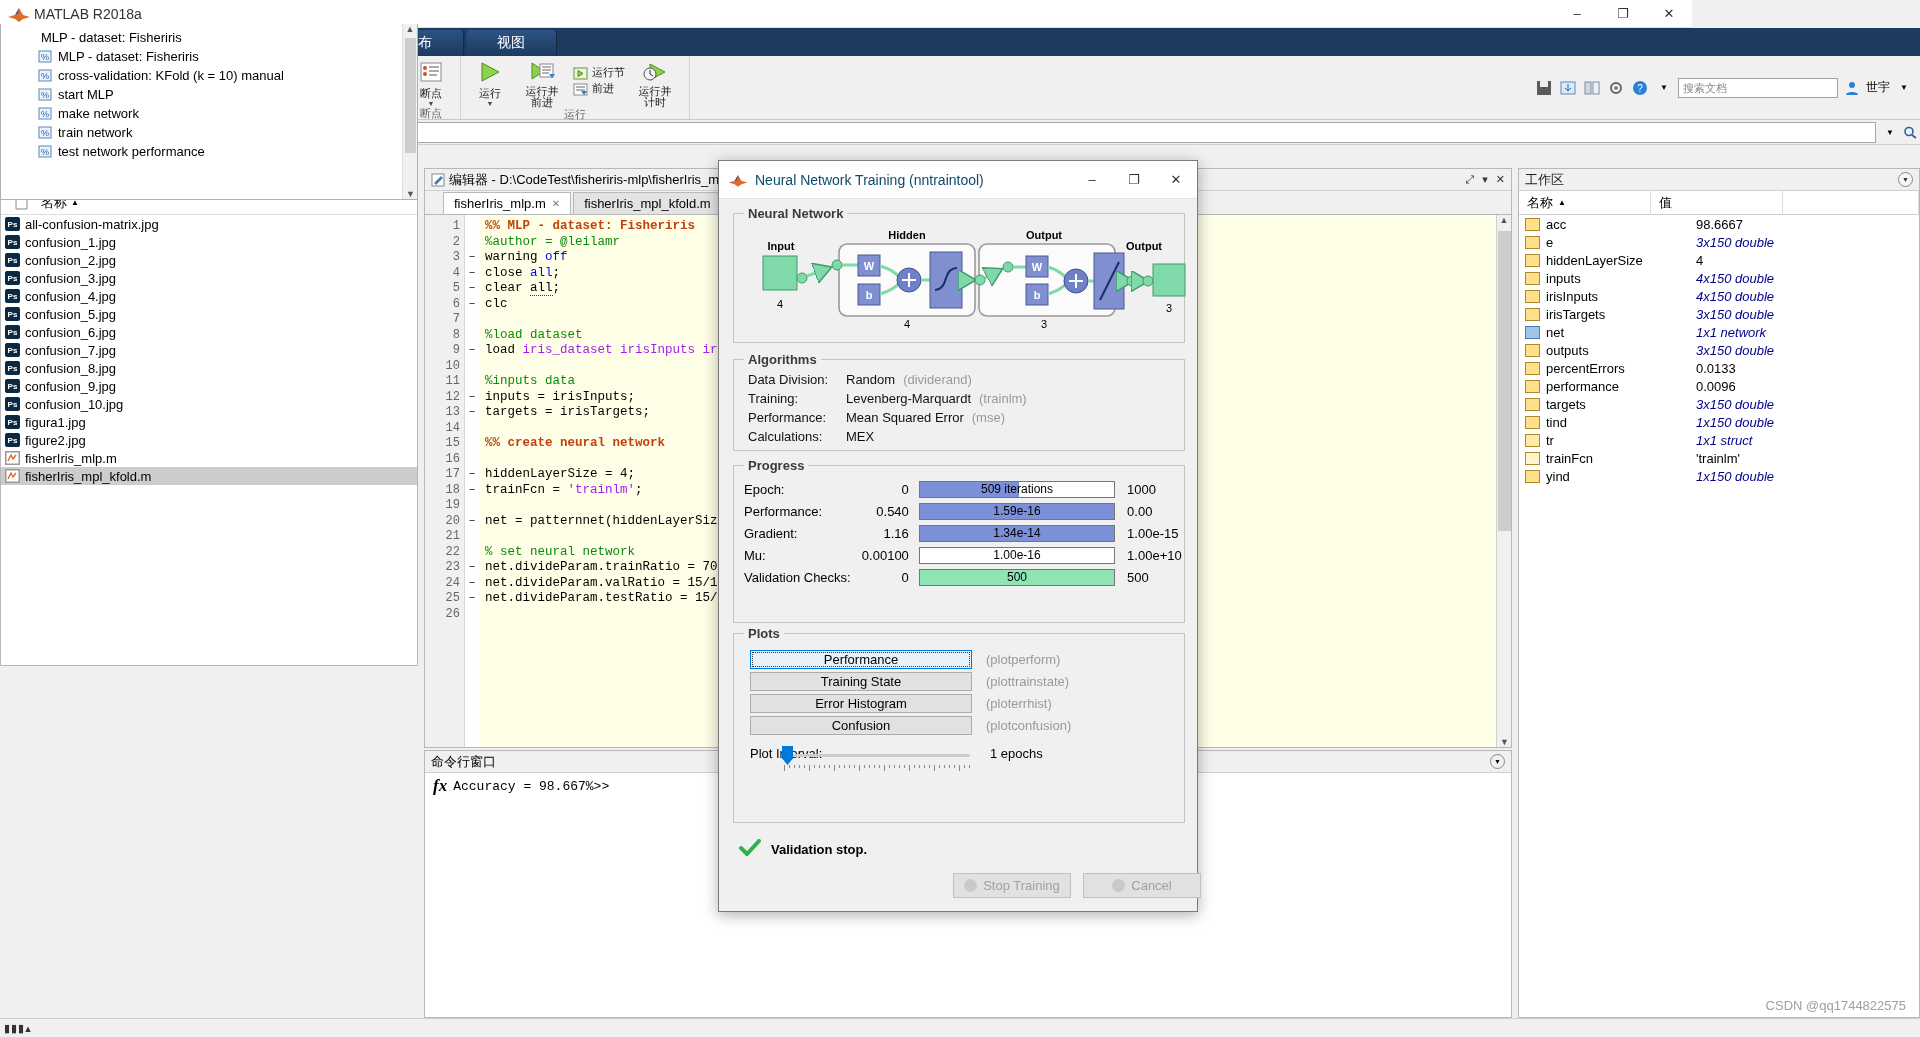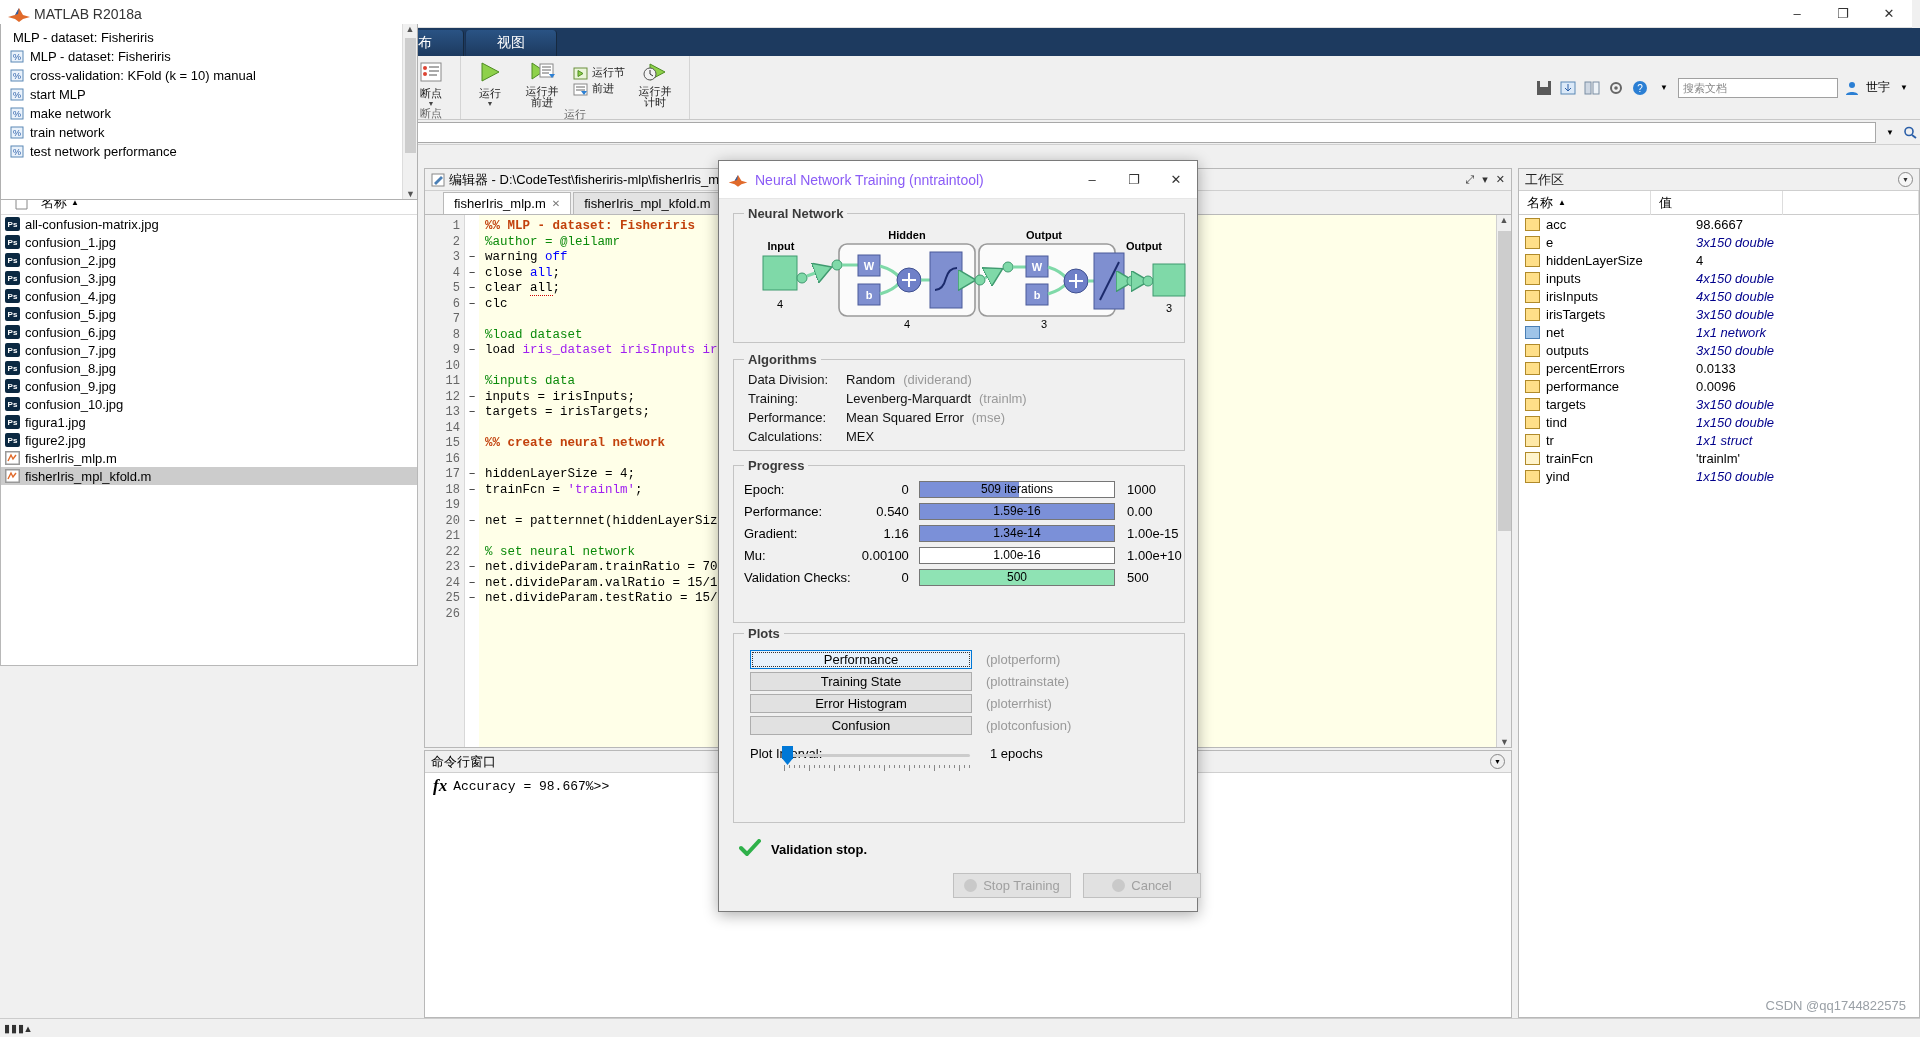--- a/index.html
+++ b/index.html
@@ -12,7 +12,7 @@
   }
   
   #titlebar {
-    position:absolute; left:0; top:0; width:1912px; height:28px;
+    position:absolute; left:0; top:0; width:1692px; height:28px;
     background:#ffffff; border-bottom:1px solid #e0e0e0;
     display:flex; align-items:center;
   }

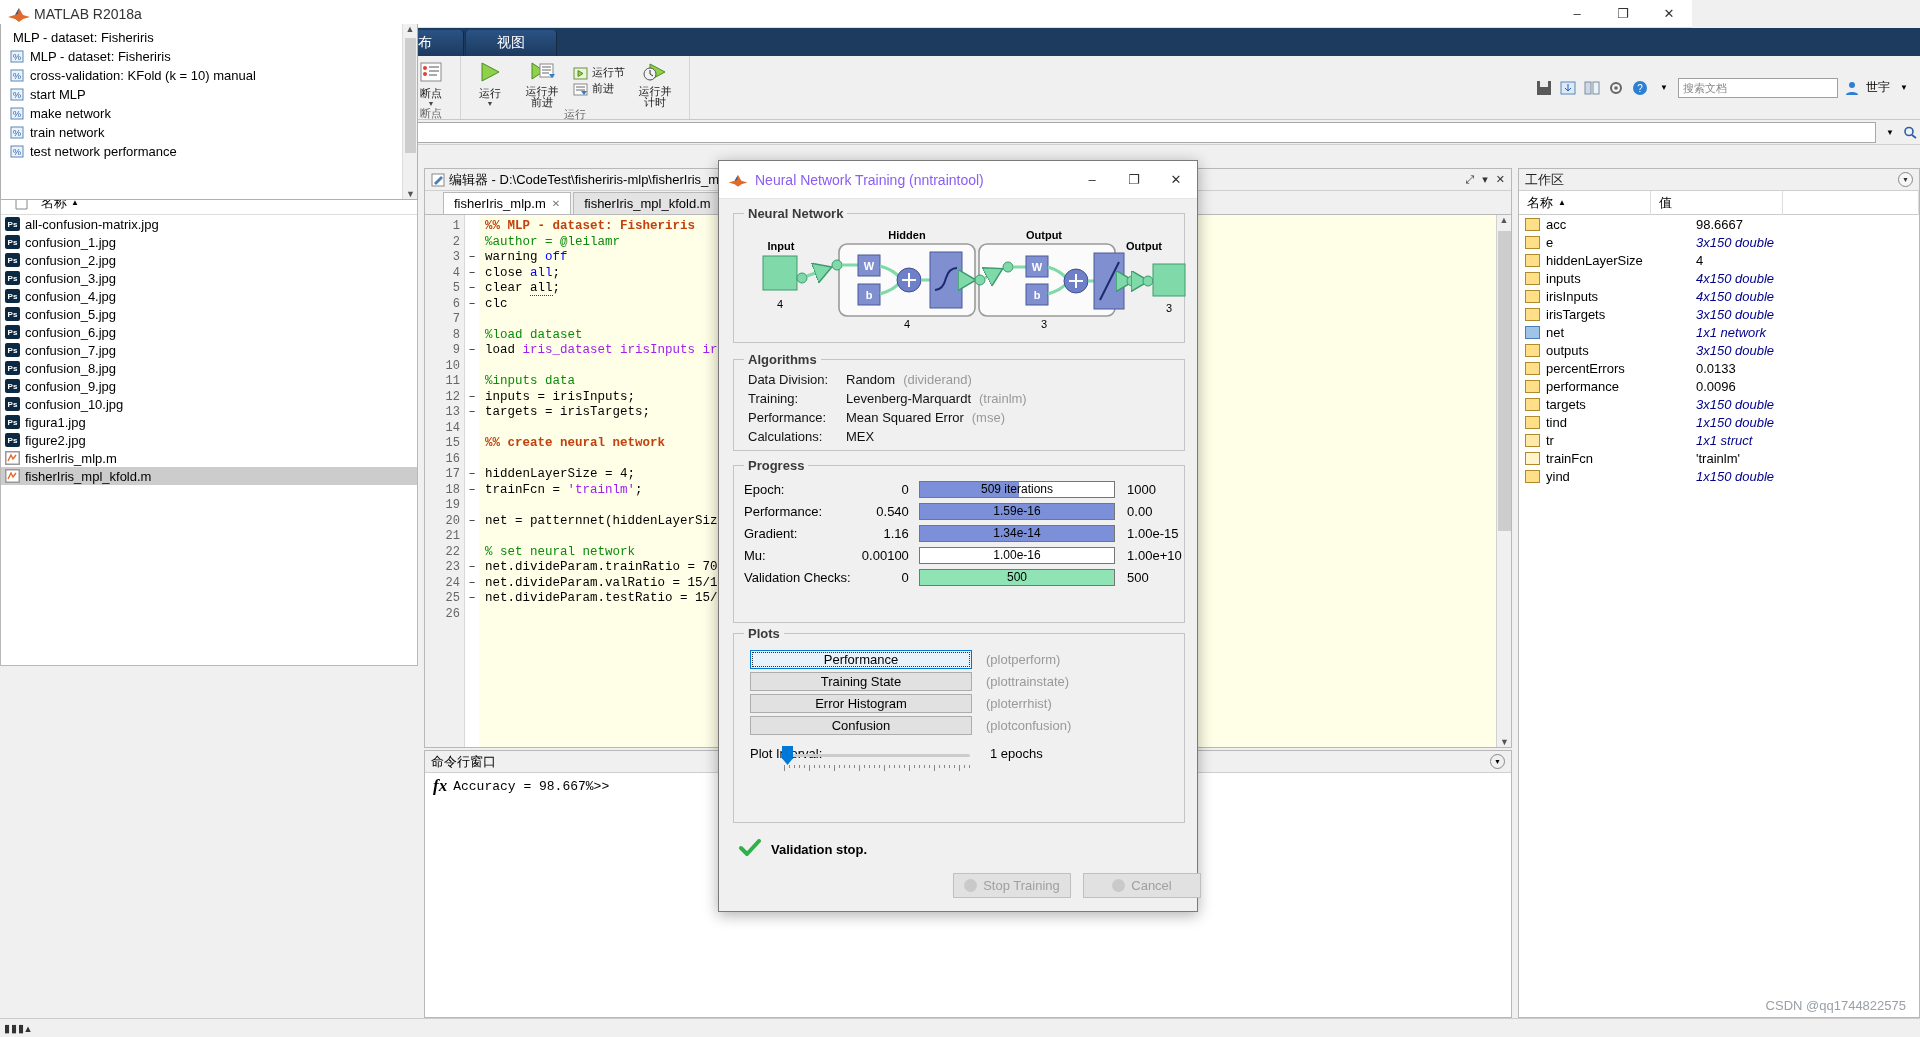--- a/index.html
+++ b/index.html
@@ -670,7 +670,7 @@
     <span>fisherIris_mpl_kfold.m  (脚本)</span>
     <span class="chev">⌄</span>
   </div>
-  <div style="border:1px solid #b0b0b0;border-top:none;height:176px;background:#fff;position:relative;">
+  <div style="border:1px solid #b0b0b0;border-top:none;height:176px;background:#fff;position:relative;padding-left:28px;">
     <div style="padding:6px 0 2px 12px;font-size:13px;">MLP - dataset: Fisheriris</div>
     <div id="detailitems">
         <div class="detrow">

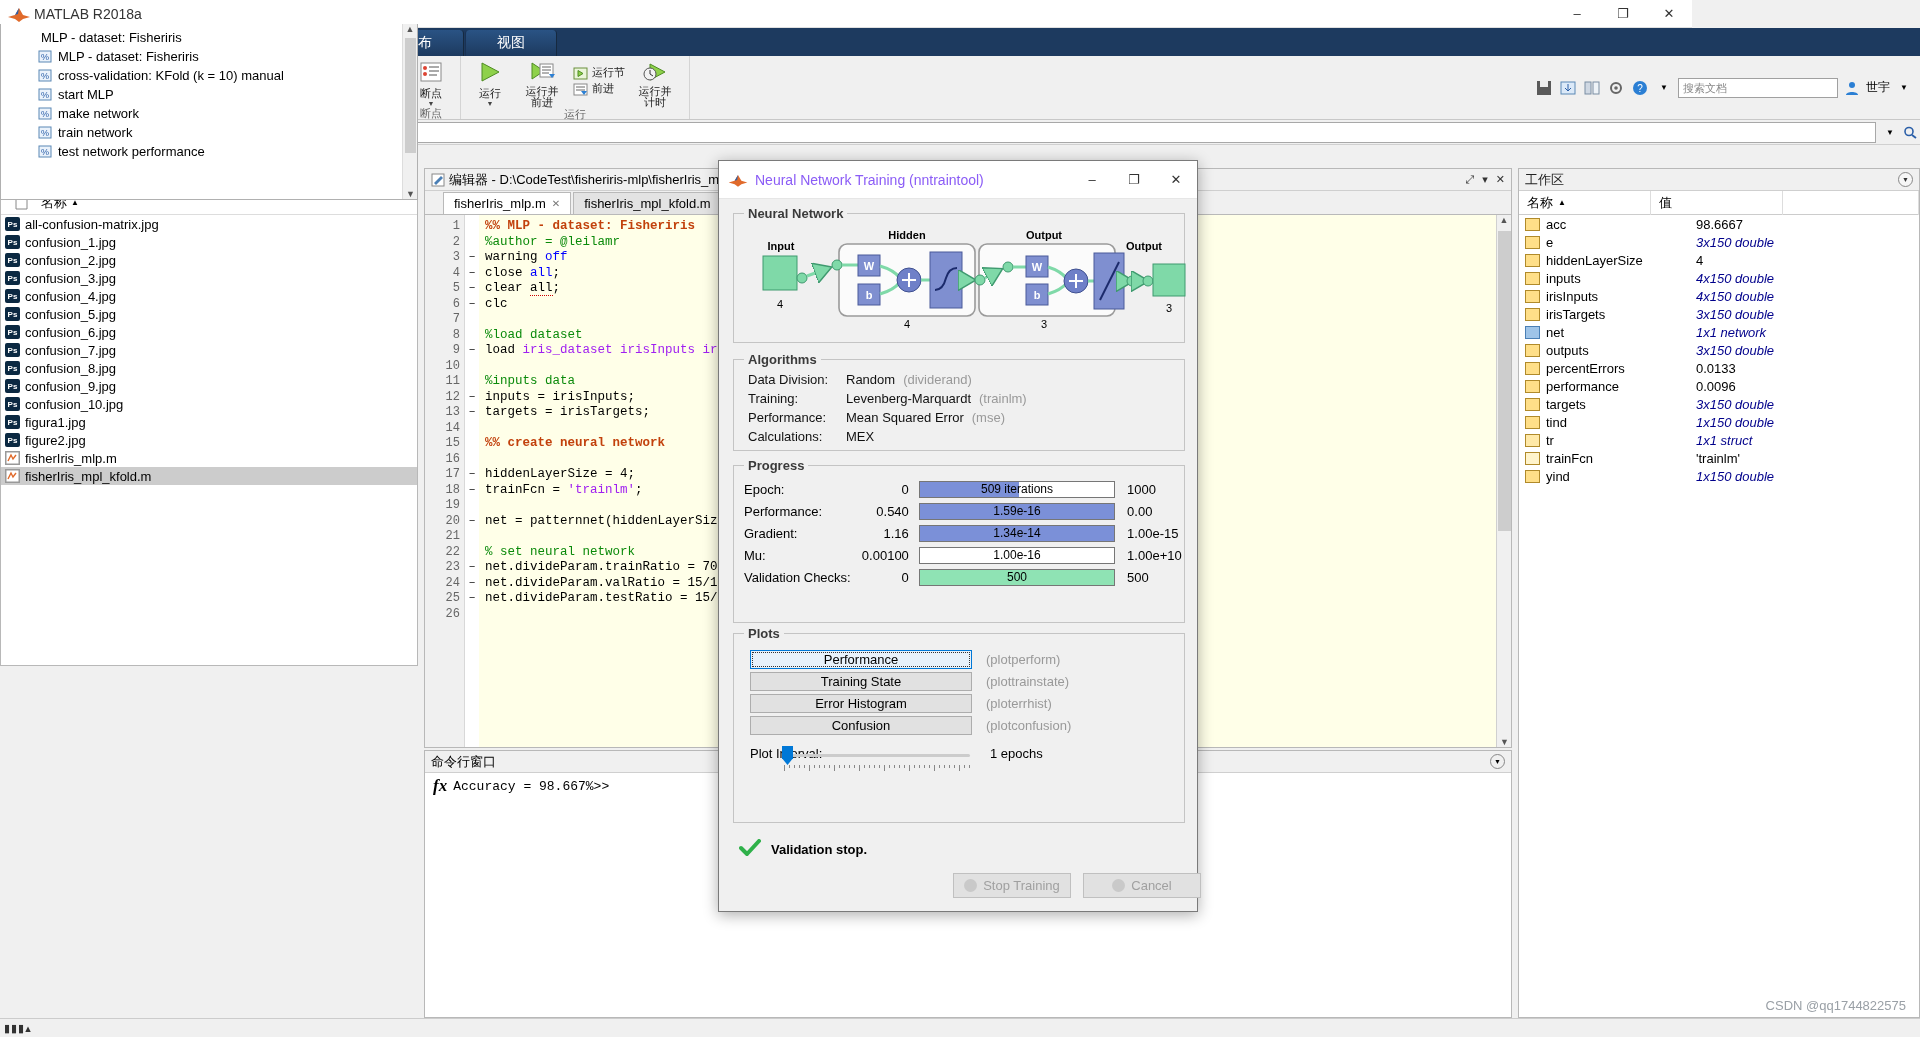--- a/index.html
+++ b/index.html
@@ -172,7 +172,7 @@
   #nnbar { height:38px; background:#fff; display:flex; align-items:center;
            border-bottom:1px solid #e6e6e6; }
   #nnbar .logo { width:22px; height:18px; margin-left:8px; position:relative; }
-  #nnbar .ttl { font-size:14px; margin-left:6px; color:#8b5cf6; }
+  #nnbar .ttl { font-size:14px; margin-left:6px; color:#0c4a6e; }
   #nnbar .btns { margin-left:auto; display:flex; }
   #nnbar .b { width:42px; height:38px; display:flex; align-items:center; justify-content:center;
               font-size:13px; color:#333; }

